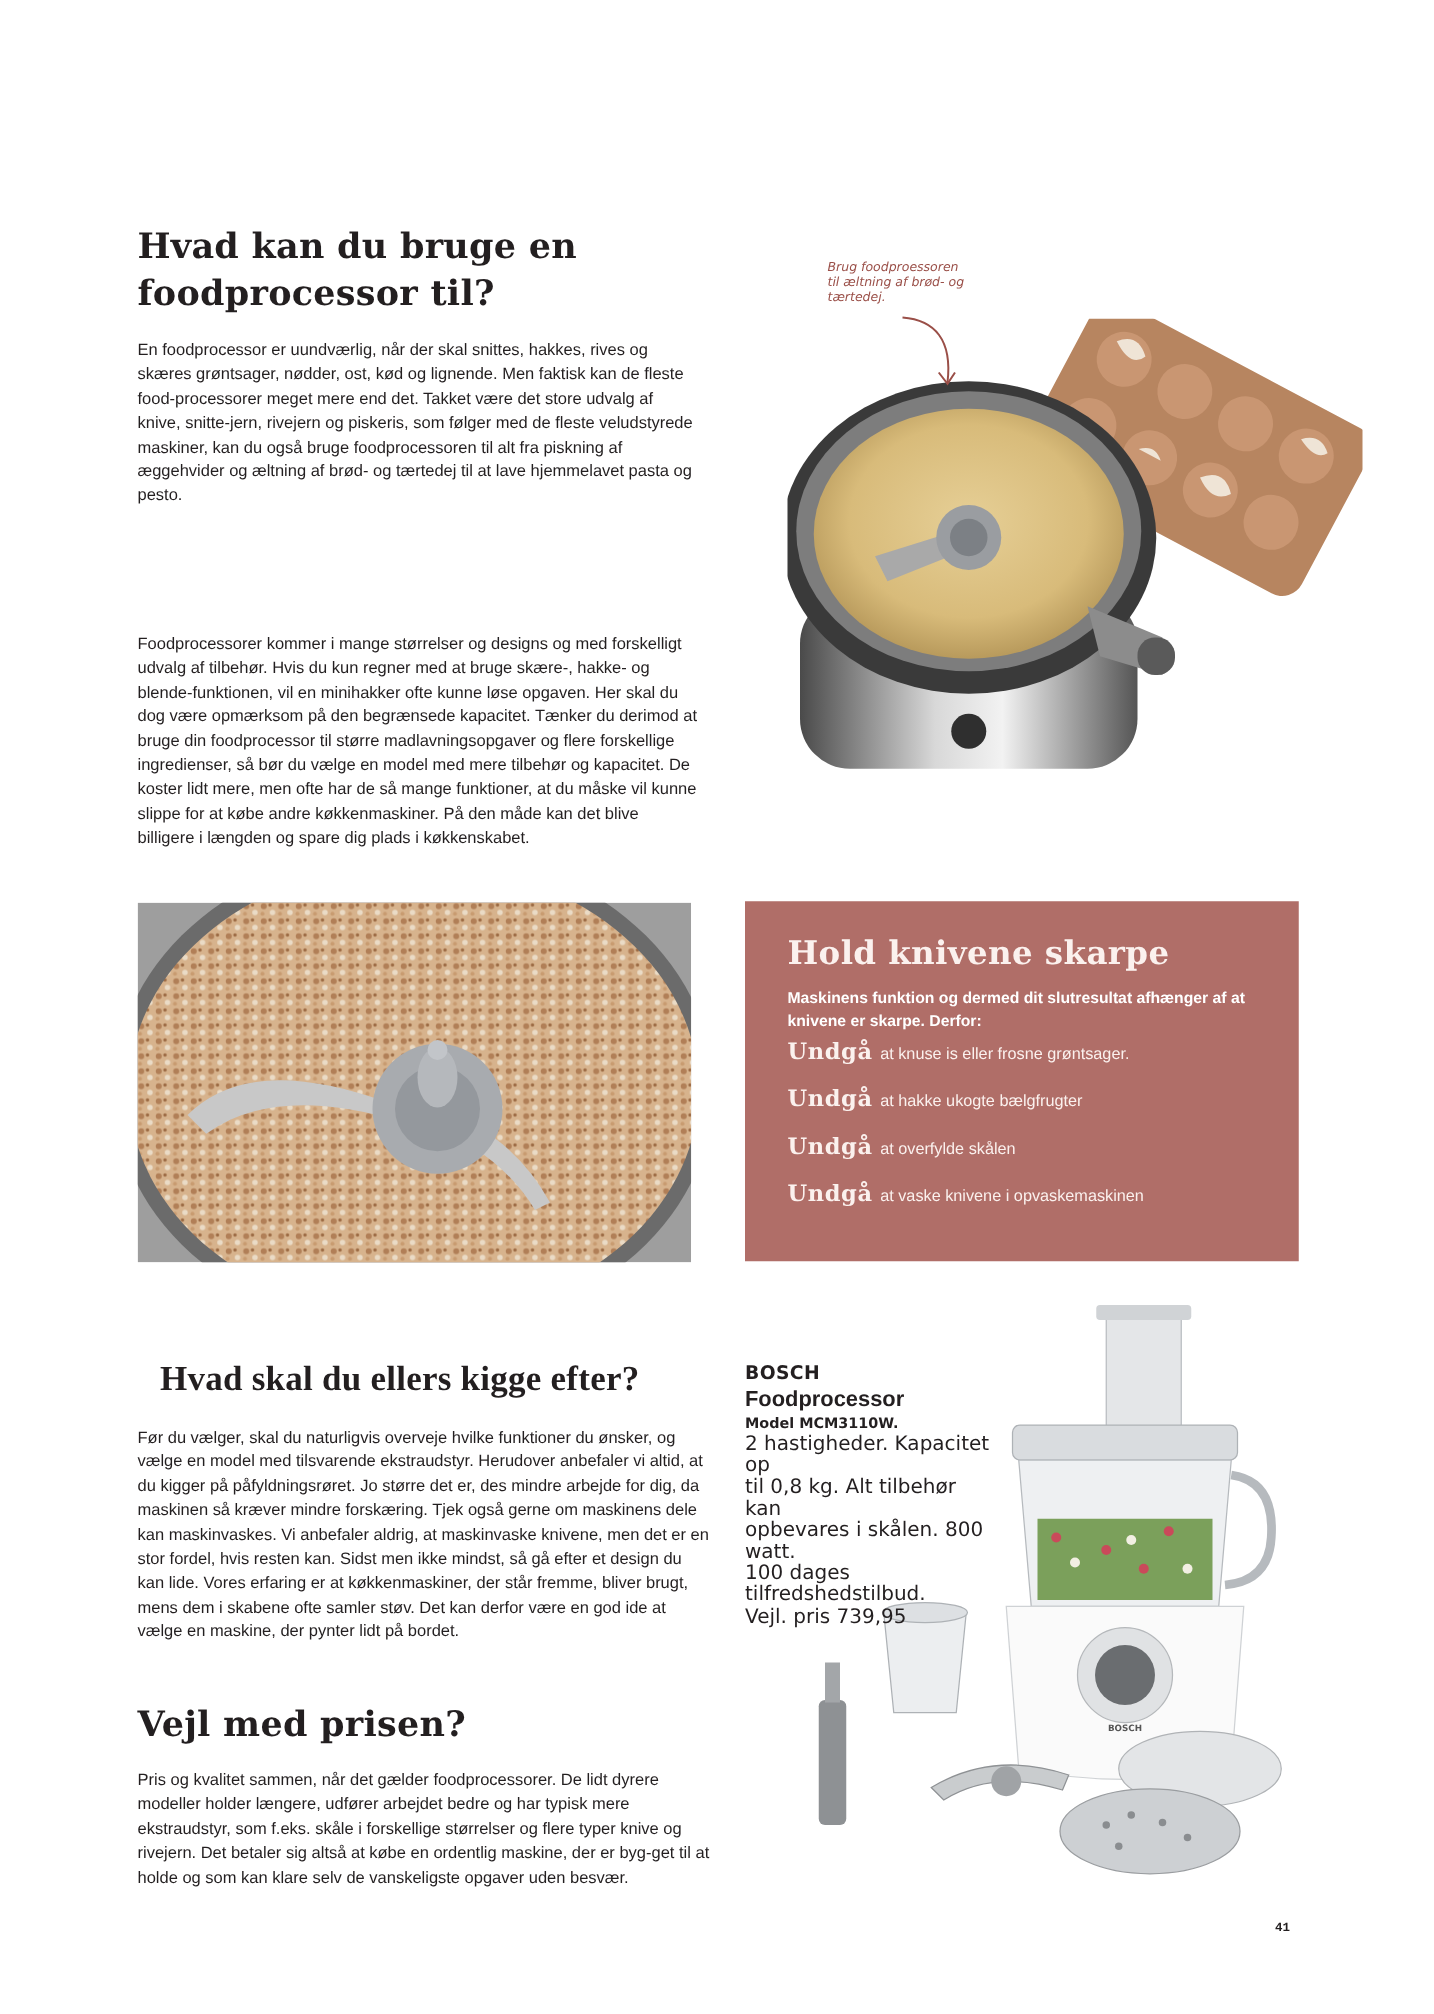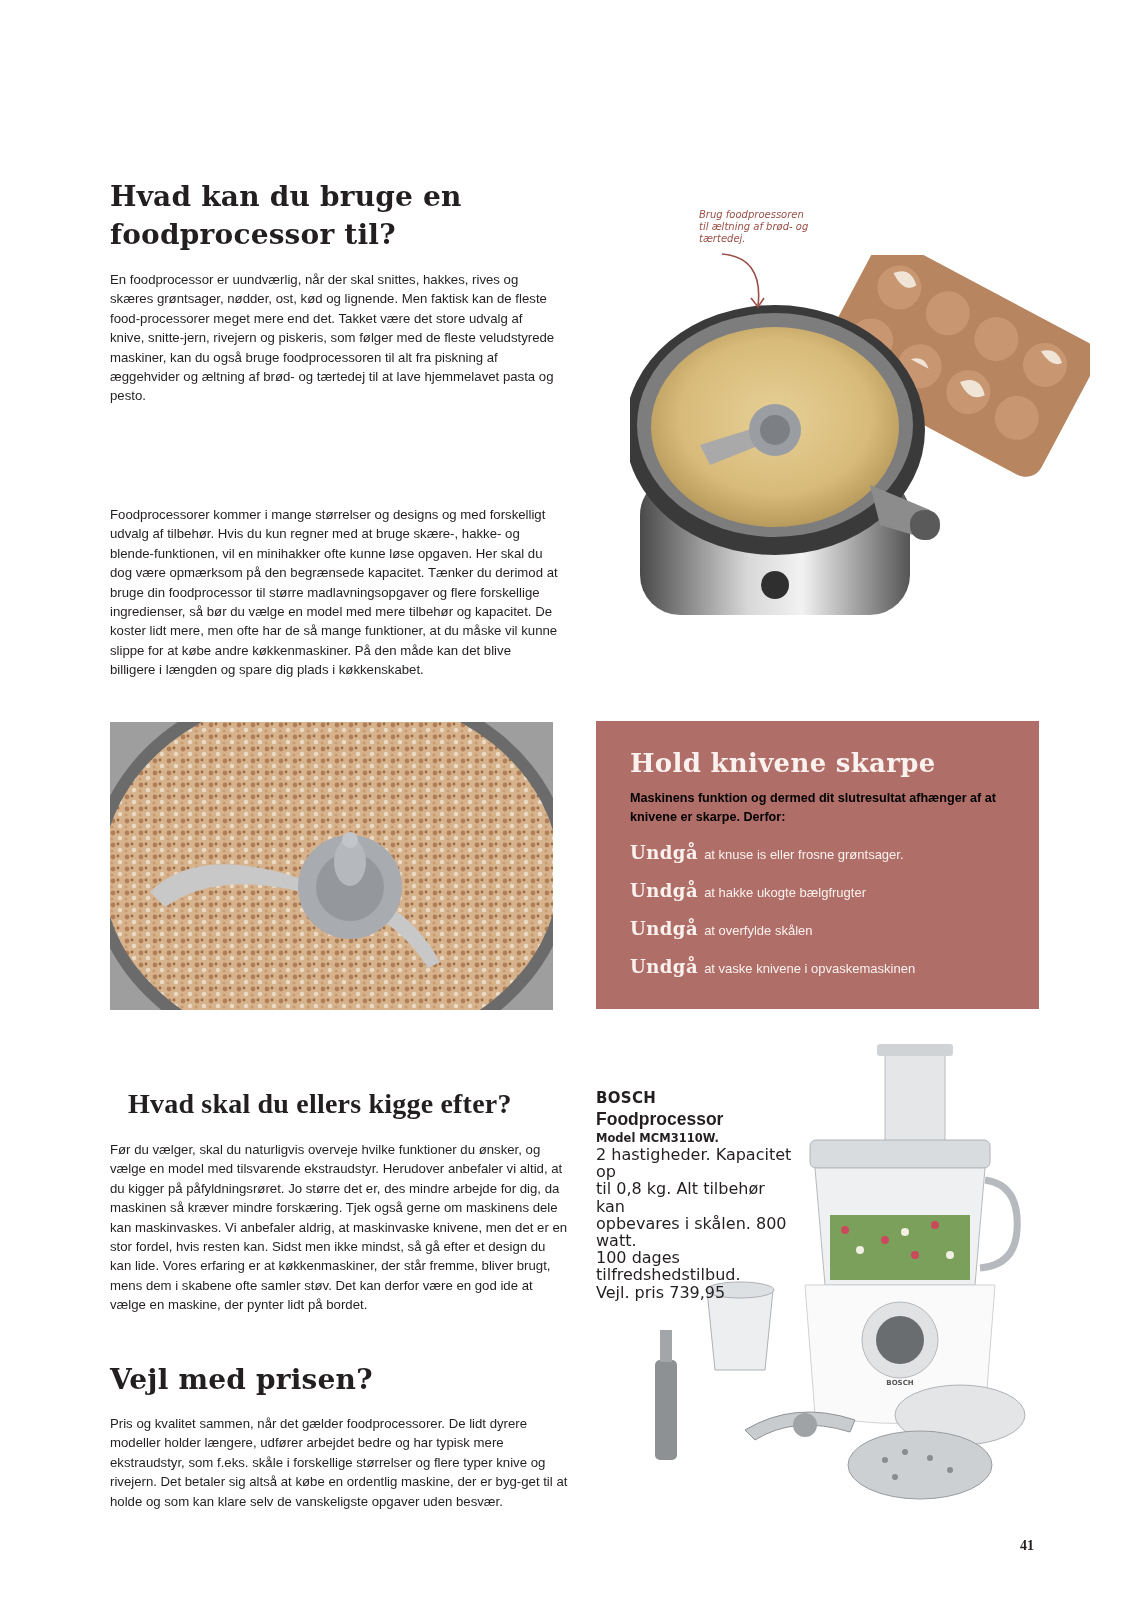--- a/index.html
+++ b/index.html
@@ -28,7 +28,7 @@
   #p2 { left: 110px; top: 505px; width: 450px; }
 
   
-  #caption { left: 662px; top: 209px; width: 130px; font-family: "DejaVu Sans", sans-serif; font-style: italic; font-size: 10px; line-height: 12px; color: #9a4f48; margin-left: 37px; }
+  #caption { left: 662px; top: 209px; width: 130px; font-family: "DejaVu Sans", sans-serif; font-style: italic; font-size: 10px; line-height: 12px; color: #9a4f48; }
   #arrow { left: 718px; top: 250px; width: 60px; height: 62px; }
 
   

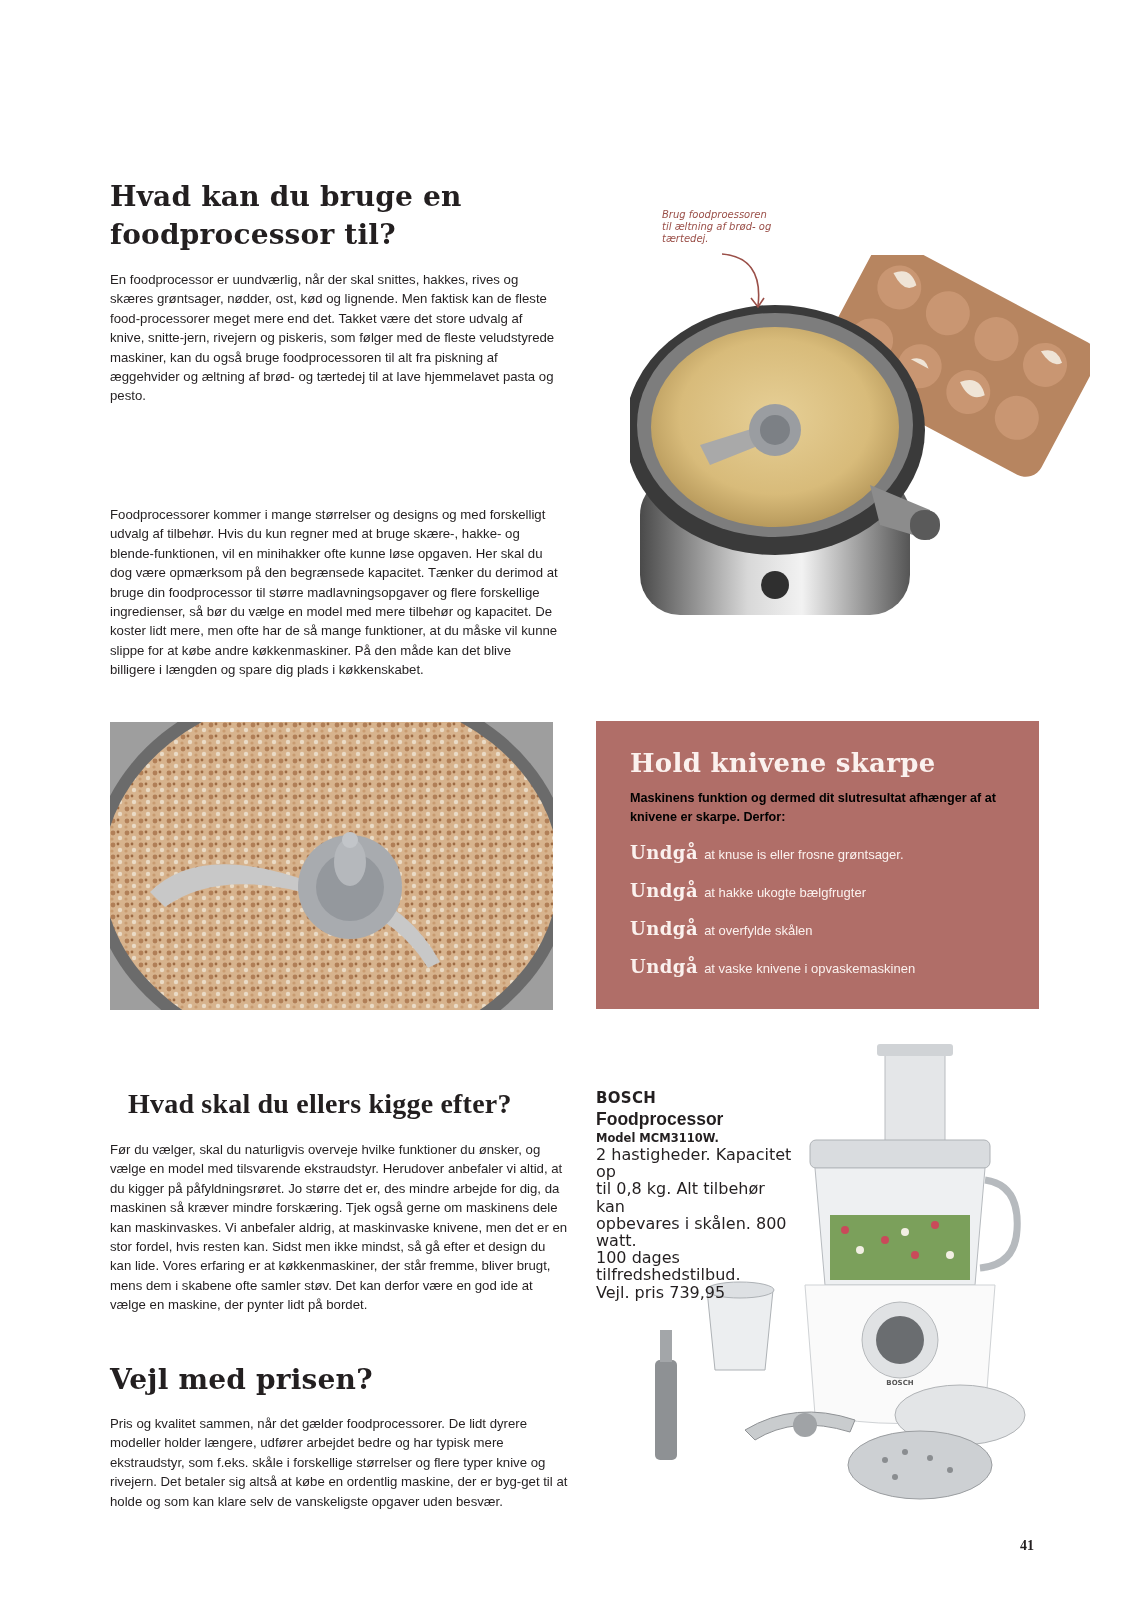--- a/index.html
+++ b/index.html
@@ -40,7 +40,7 @@
   
   #tipbox { left: 596px; top: 721px; width: 443px; height: 288px; background: #b06e68; color: #fbeeea; padding: 26px 0 16px 34px; }
   #tipbox .tip-title { font-family: "DejaVu Serif", "Liberation Serif", serif; font-weight: bold; font-size: 26px; line-height: 32px; color: #fbf1ee; letter-spacing: 0.3px; }
-  #tipbox .tip-intro { font-family: "Liberation Sans", sans-serif; font-weight: bold; font-size: 12.6px; line-height: 19px; margin-top: 10px; width: 380px; color: #000000; }
+  #tipbox .tip-intro { font-family: "Liberation Sans", sans-serif; font-weight: bold; font-size: 12.6px; line-height: 19px; margin-top: 10px; width: 380px; color: #ffffff; }
   #tipbox .tip-list { margin-top: 15px; }
   #tipbox .tip-item { display: flex; align-items: baseline; height: 38px; }
   #tipbox .tip-kw { font-family: "DejaVu Serif", "Liberation Serif", serif; font-weight: bold; font-size: 18px; color: #fbf1ee; margin-right: 6px; letter-spacing: 0.5px; }

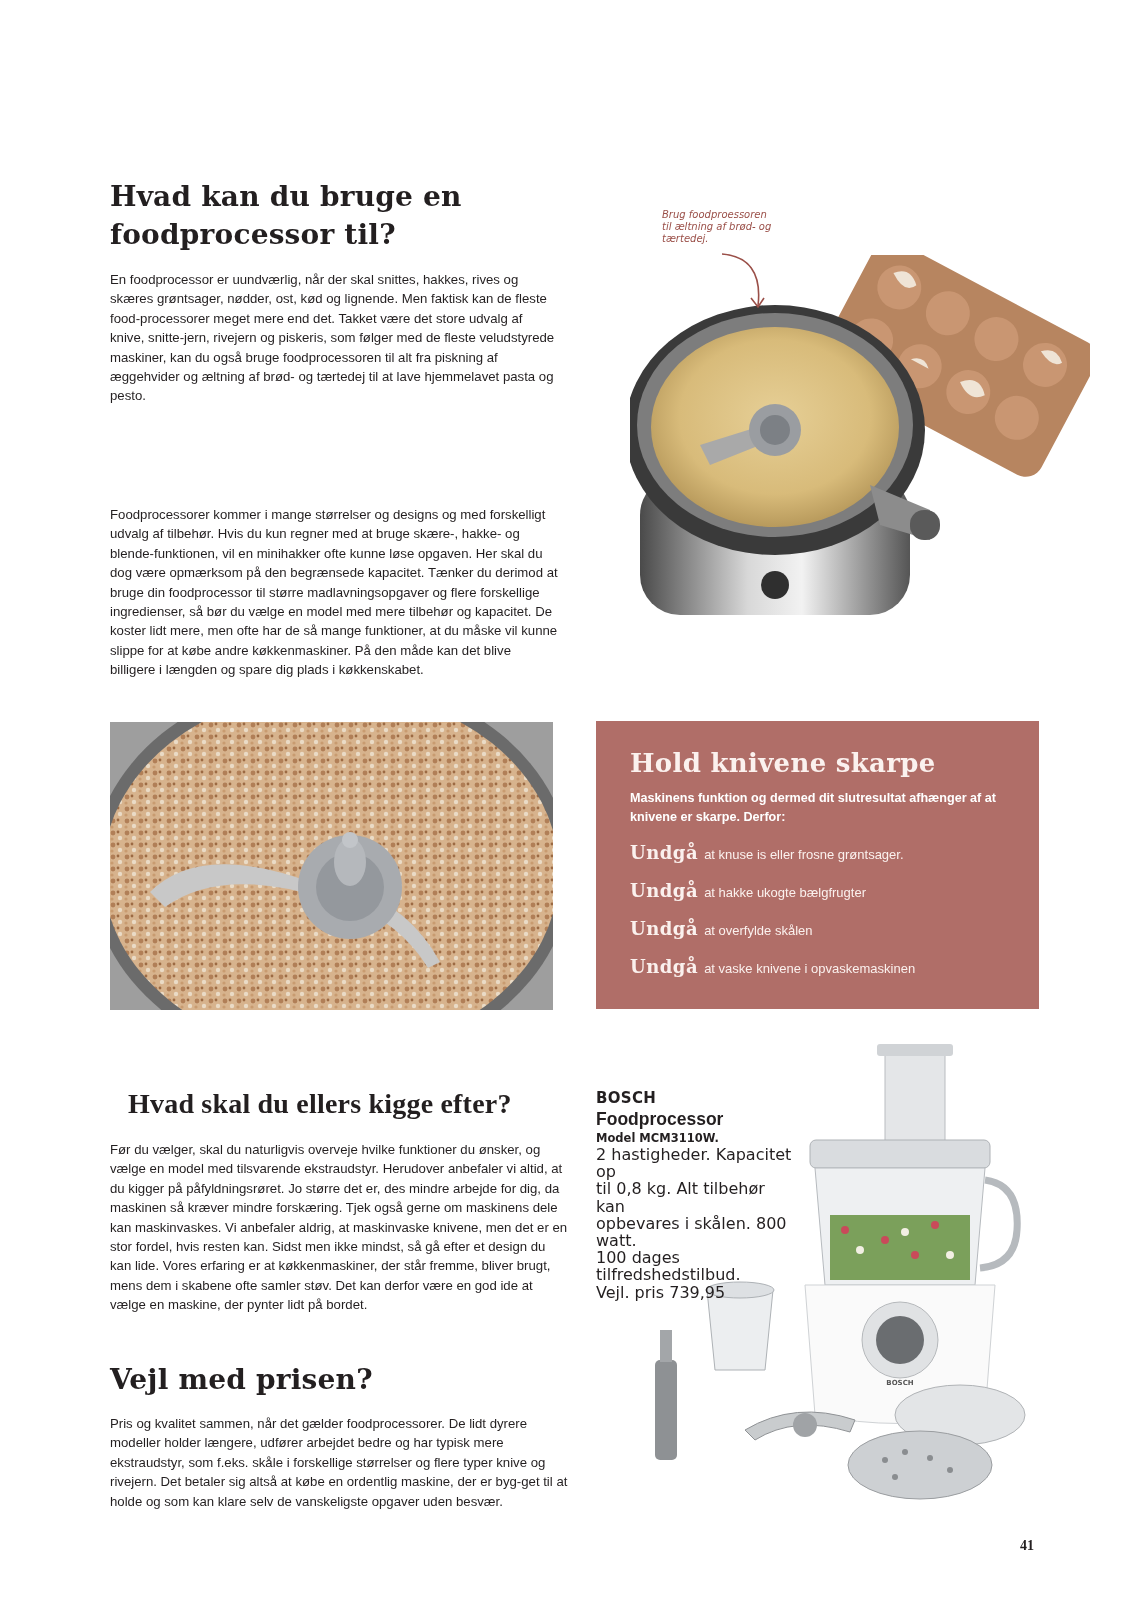--- a/index.html
+++ b/index.html
@@ -41,7 +41,7 @@
   #tipbox { left: 596px; top: 721px; width: 443px; height: 288px; background: #b06e68; color: #fbeeea; padding: 26px 0 16px 34px; }
   #tipbox .tip-title { font-family: "DejaVu Serif", "Liberation Serif", serif; font-weight: bold; font-size: 26px; line-height: 32px; color: #fbf1ee; letter-spacing: 0.3px; }
   #tipbox .tip-intro { font-family: "Liberation Sans", sans-serif; font-weight: bold; font-size: 12.6px; line-height: 19px; margin-top: 10px; width: 380px; color: #ffffff; }
-  #tipbox .tip-list { margin-top: 15px; }
+  #tipbox .tip-list { margin-top: 4px; }
   #tipbox .tip-item { display: flex; align-items: baseline; height: 38px; }
   #tipbox .tip-kw { font-family: "DejaVu Serif", "Liberation Serif", serif; font-weight: bold; font-size: 18px; color: #fbf1ee; margin-right: 6px; letter-spacing: 0.5px; }
   #tipbox .tip-txt { font-family: "Liberation Sans", sans-serif; font-size: 13px; color: #fbf1ee; }

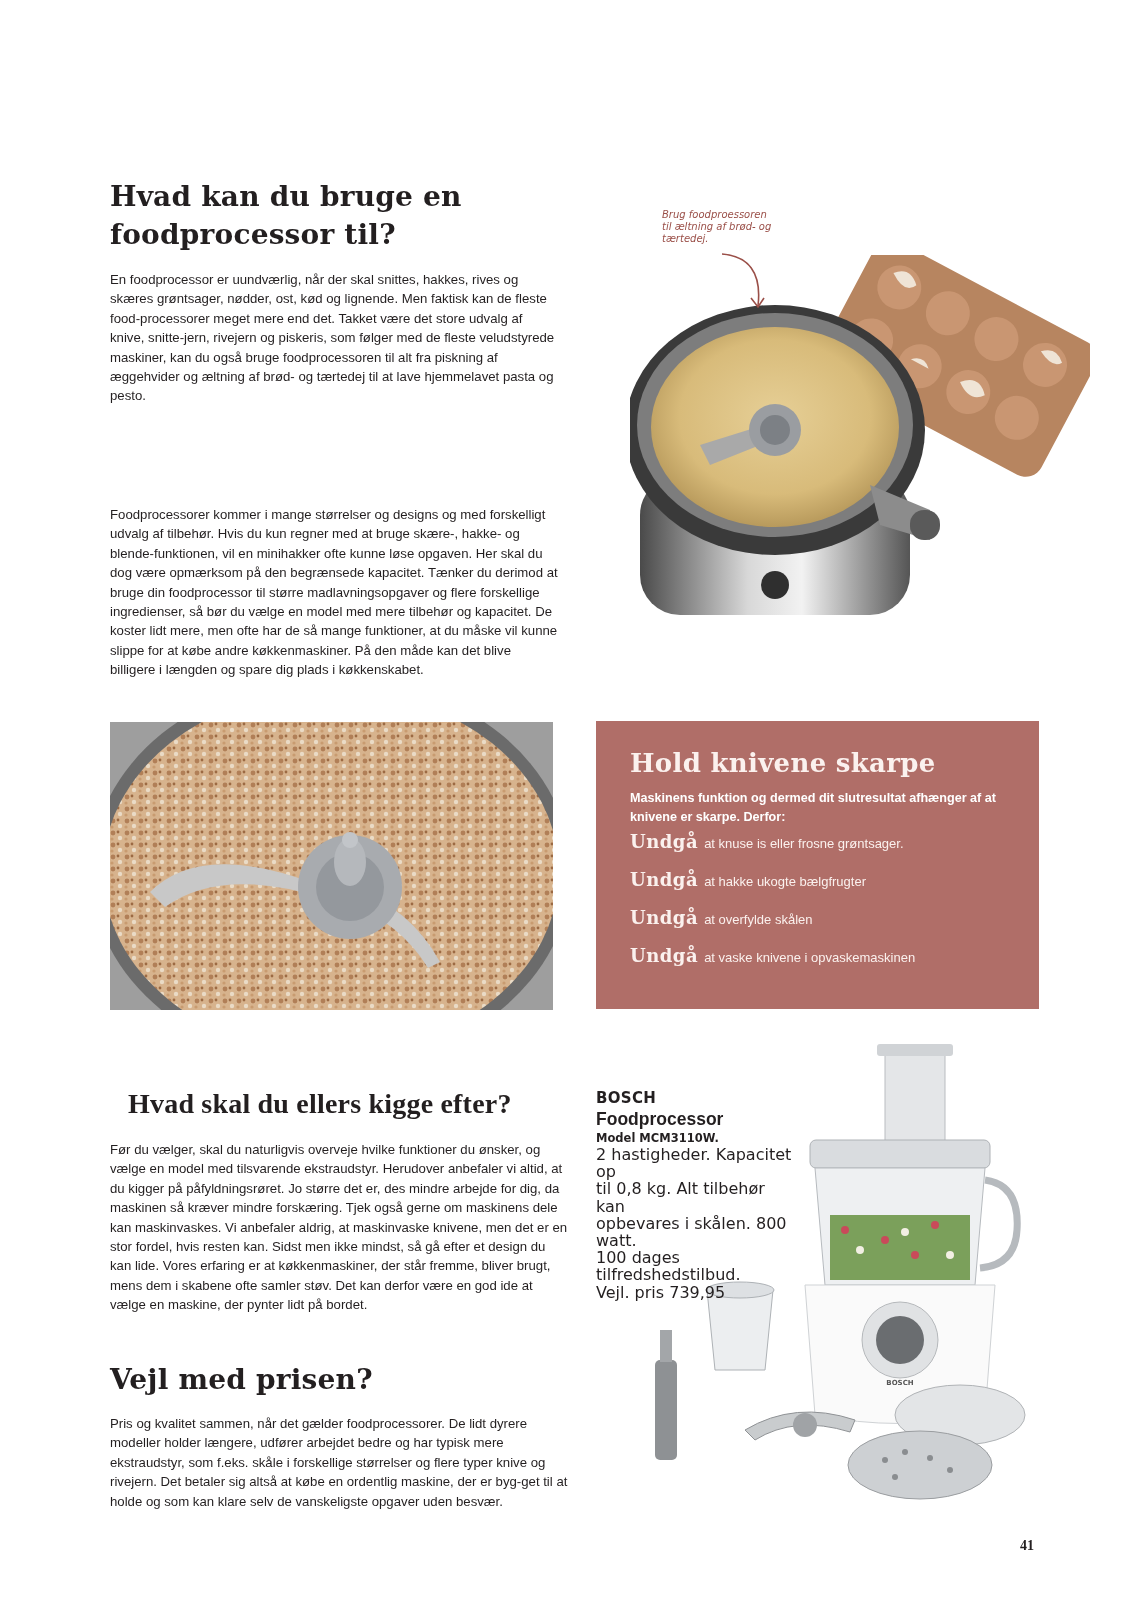--- a/index.html
+++ b/index.html
@@ -62,7 +62,7 @@
 
   #photo3 { left: 645px; top: 1040px; width: 420px; height: 470px; }
 
-  #pagenum { left: 1020px; top: 1538px; font-family: Liberation Serif, serif; font-weight: bold; font-size: 14px; color: #231f20; }
+  #pagenum { left: 1020px; top: 1538px; font-family: Liberation Mono, monospace; font-weight: bold; font-size: 10px; color: #231f20; }
 </style>
 </head>
 <body>

